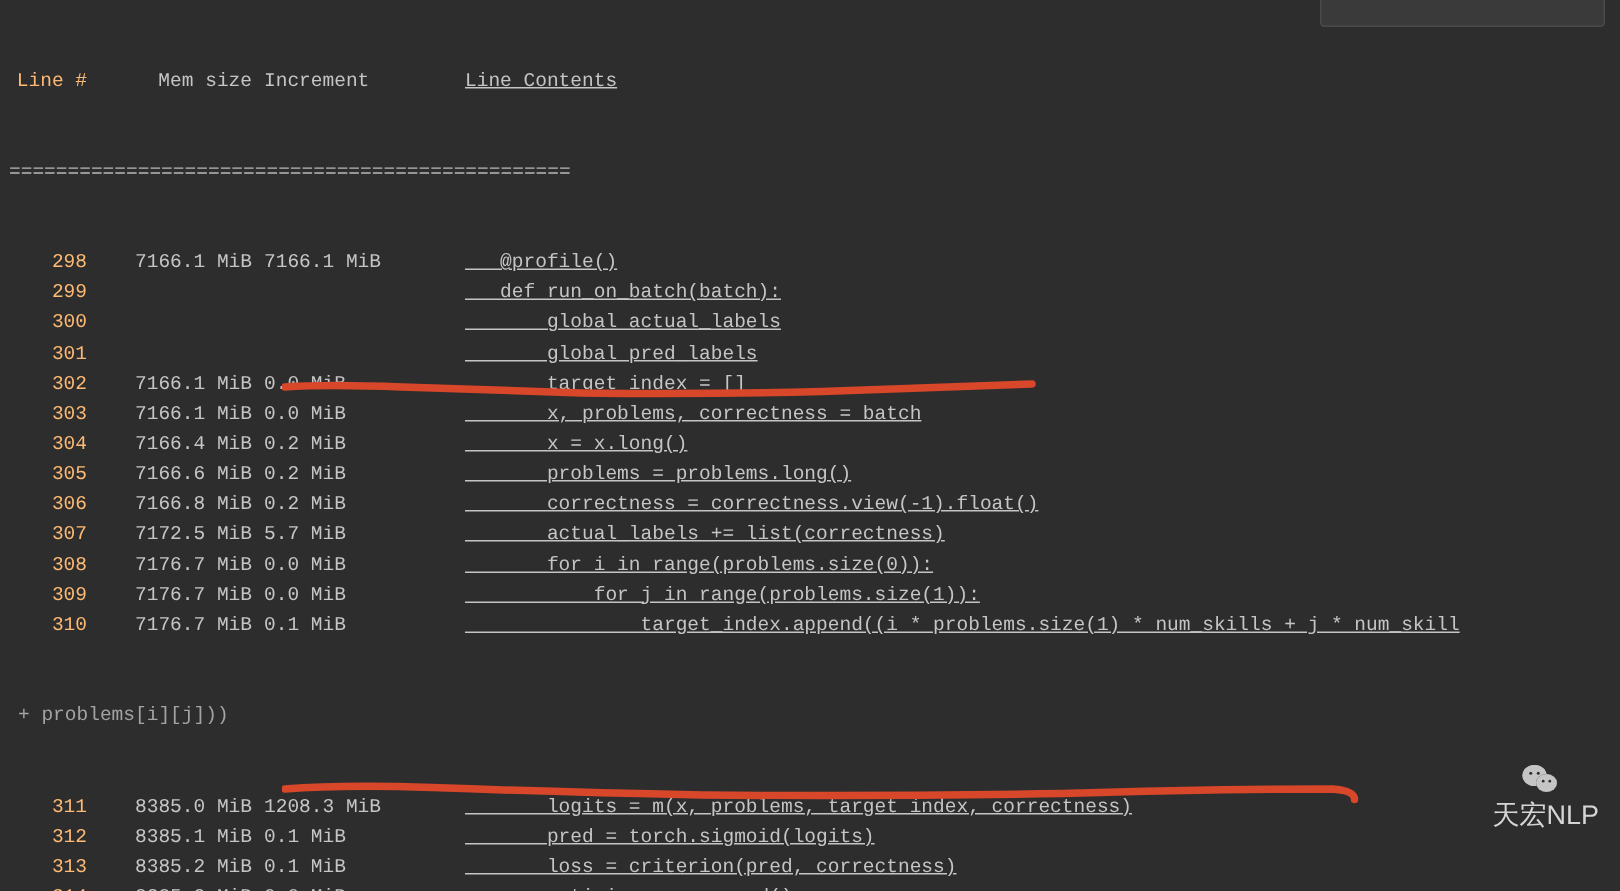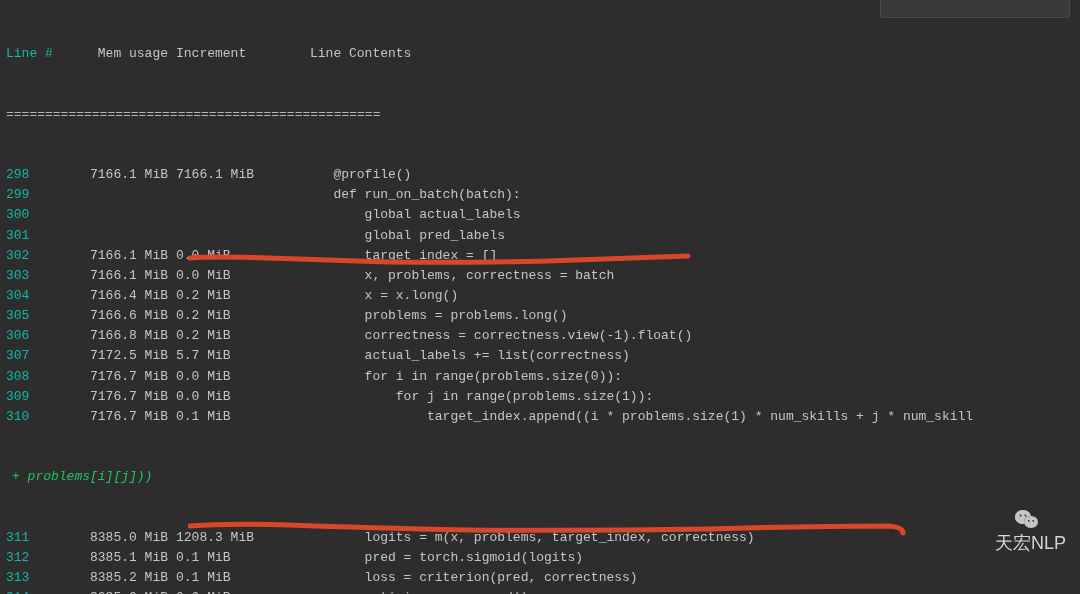--- a/index.html
+++ b/index.html
@@ -33,9 +33,9 @@
     }
     .col-line {
       width: 60px;
-      text-align: left;
+      text-align: right;
       padding-right: 8px;
-      color: #14b8a6;
+      color: #fdba74;
     }
     .col-mem {
       width: 110px;

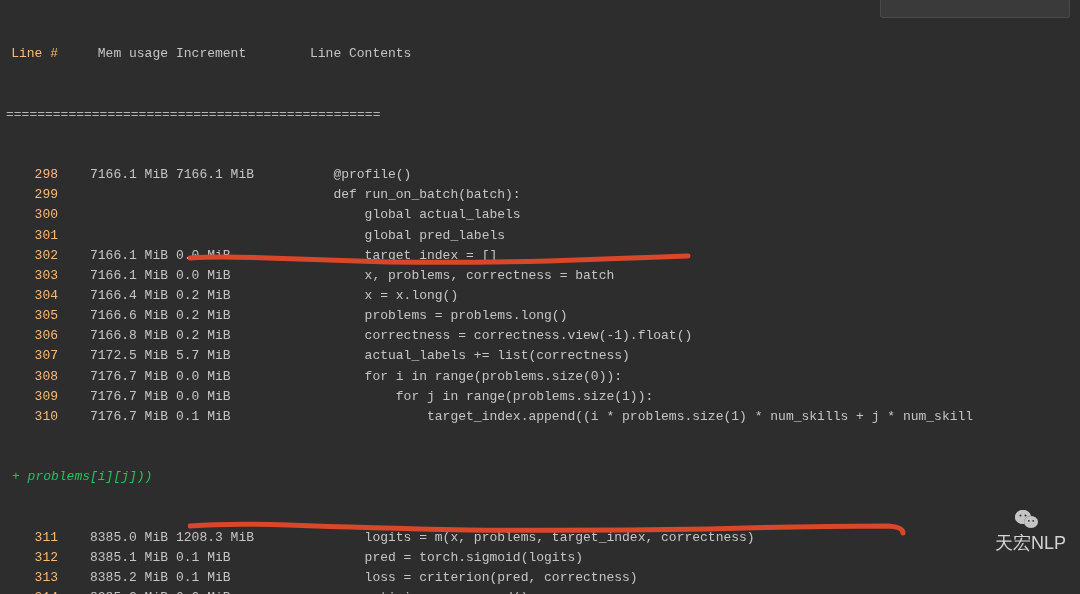--- a/index.html
+++ b/index.html
@@ -120,7 +120,7 @@
 <div class="terminal">
   <div class="row header">
     <span class="col-line">Line #</span>
-    <span class="col-mem">Mem usage</span>
+    <span class="col-mem">Mem size</span>
     <span class="col-incr">Increment</span>
     <span class="col-content">Line Contents</span>
   </div>

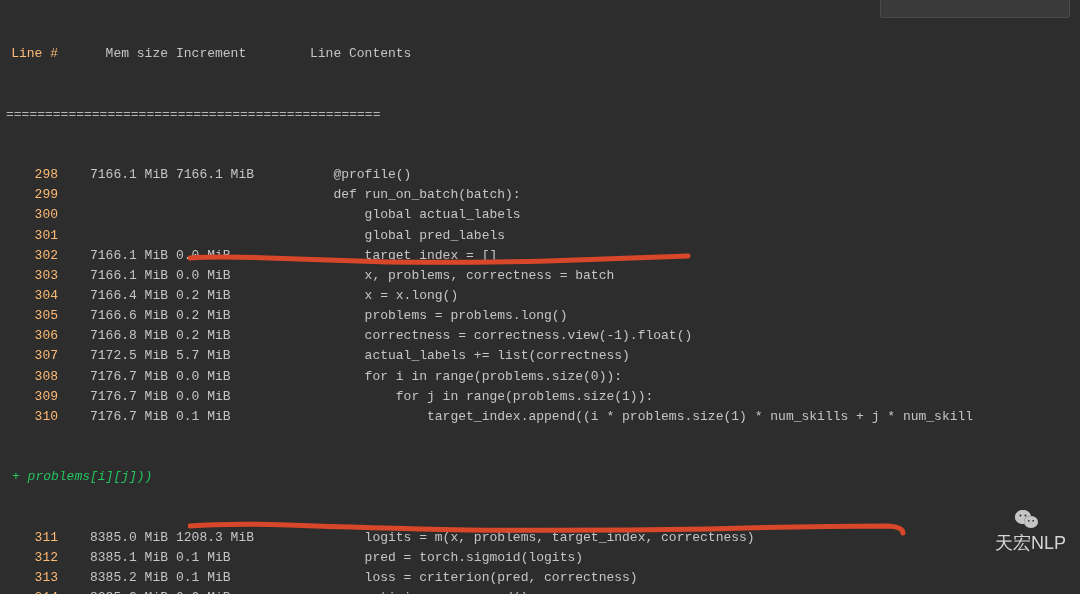--- a/index.html
+++ b/index.html
@@ -54,6 +54,7 @@
       padding-left: 24px;
       color: #c5c5c5;
       white-space: pre;
+      text-decoration: underline;
     }
     .continuation {
       padding-left: 6px;

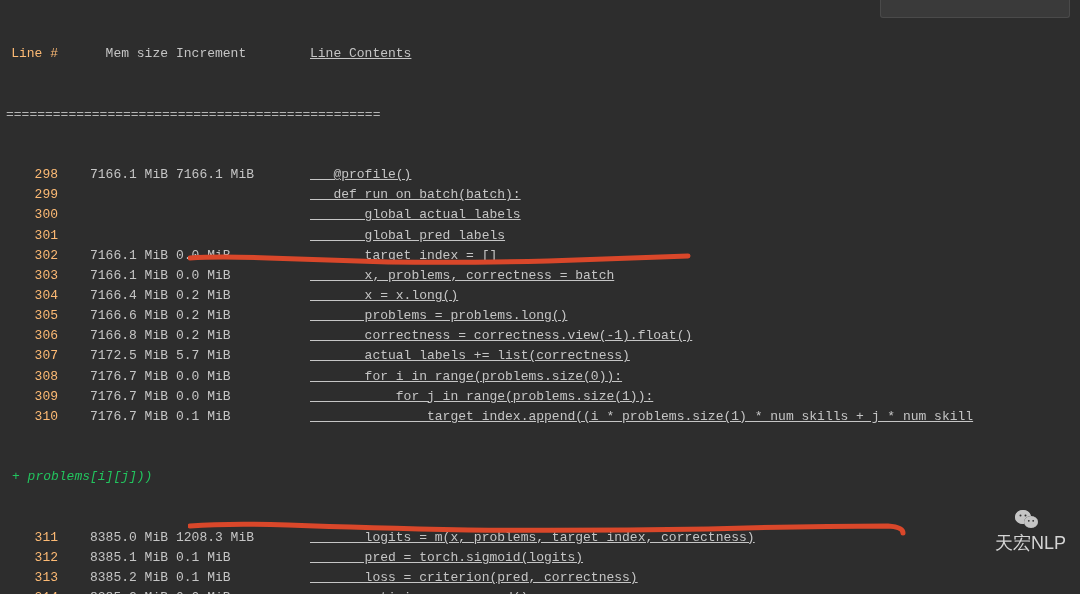--- a/index.html
+++ b/index.html
@@ -58,8 +58,7 @@
     }
     .continuation {
       padding-left: 6px;
-      color: #22c55e;
-      font-style: italic;
+      color: #a3a3a3;
     }
     .annotation {
       position: absolute;

